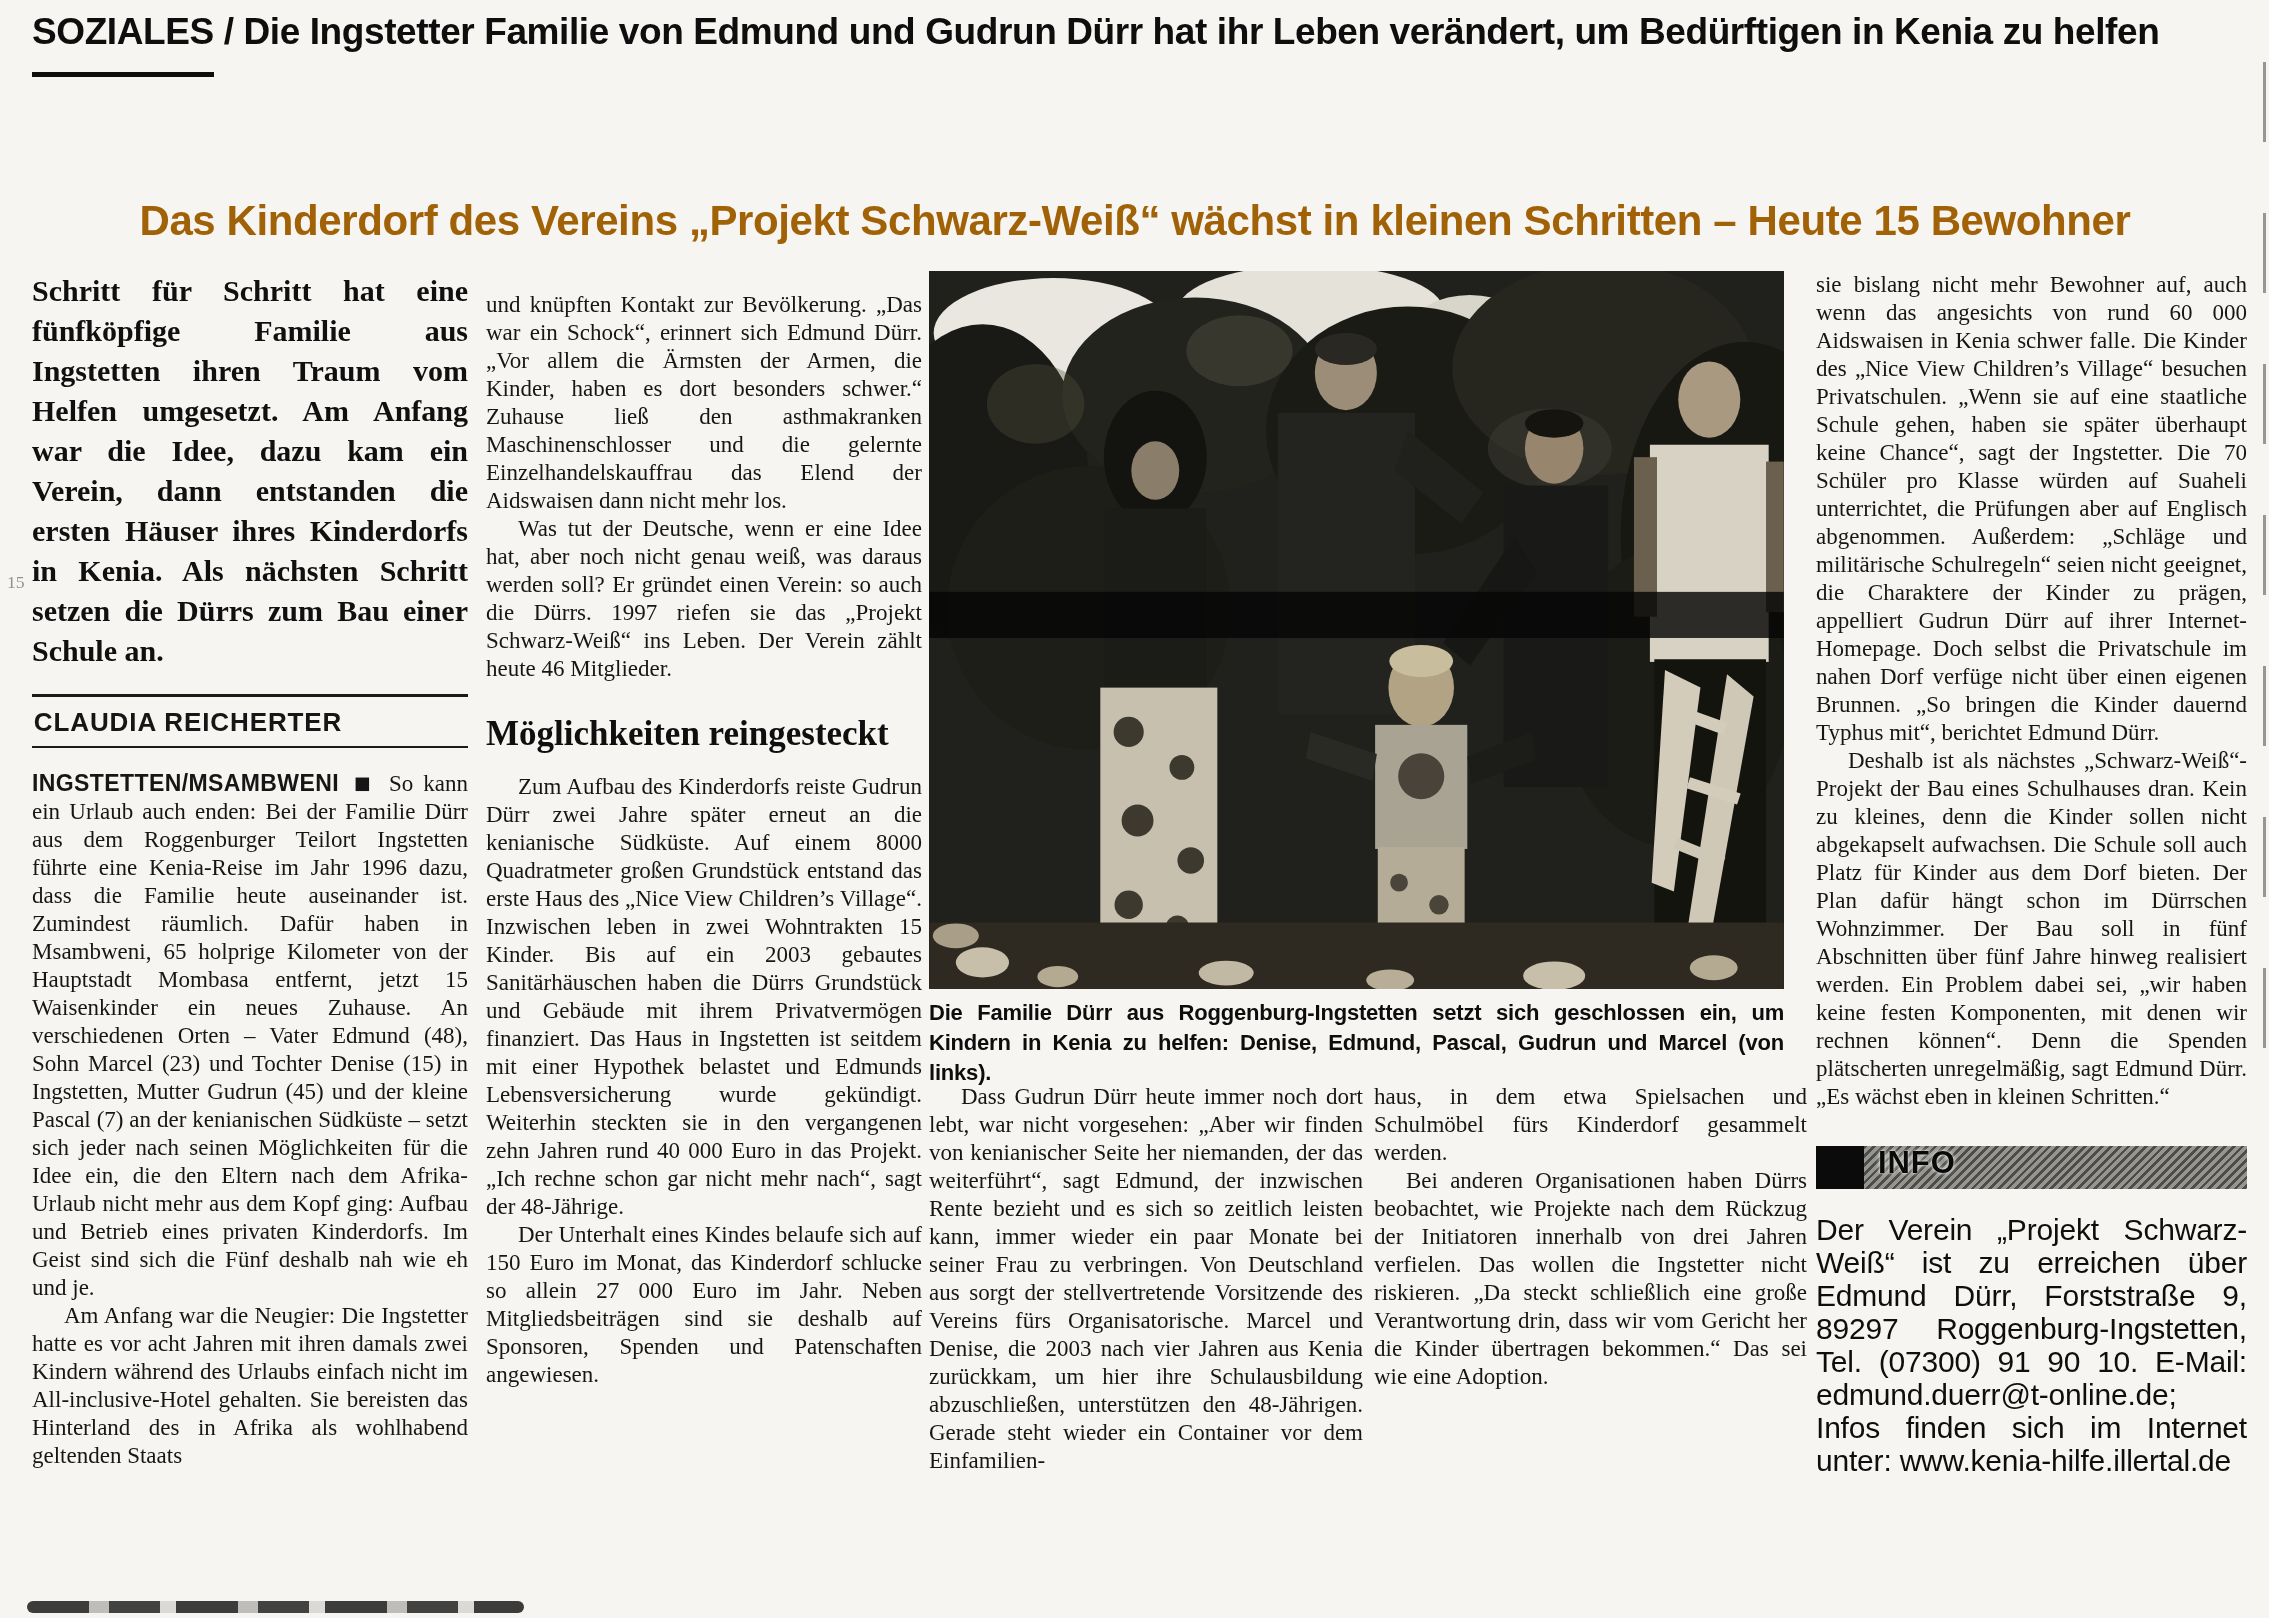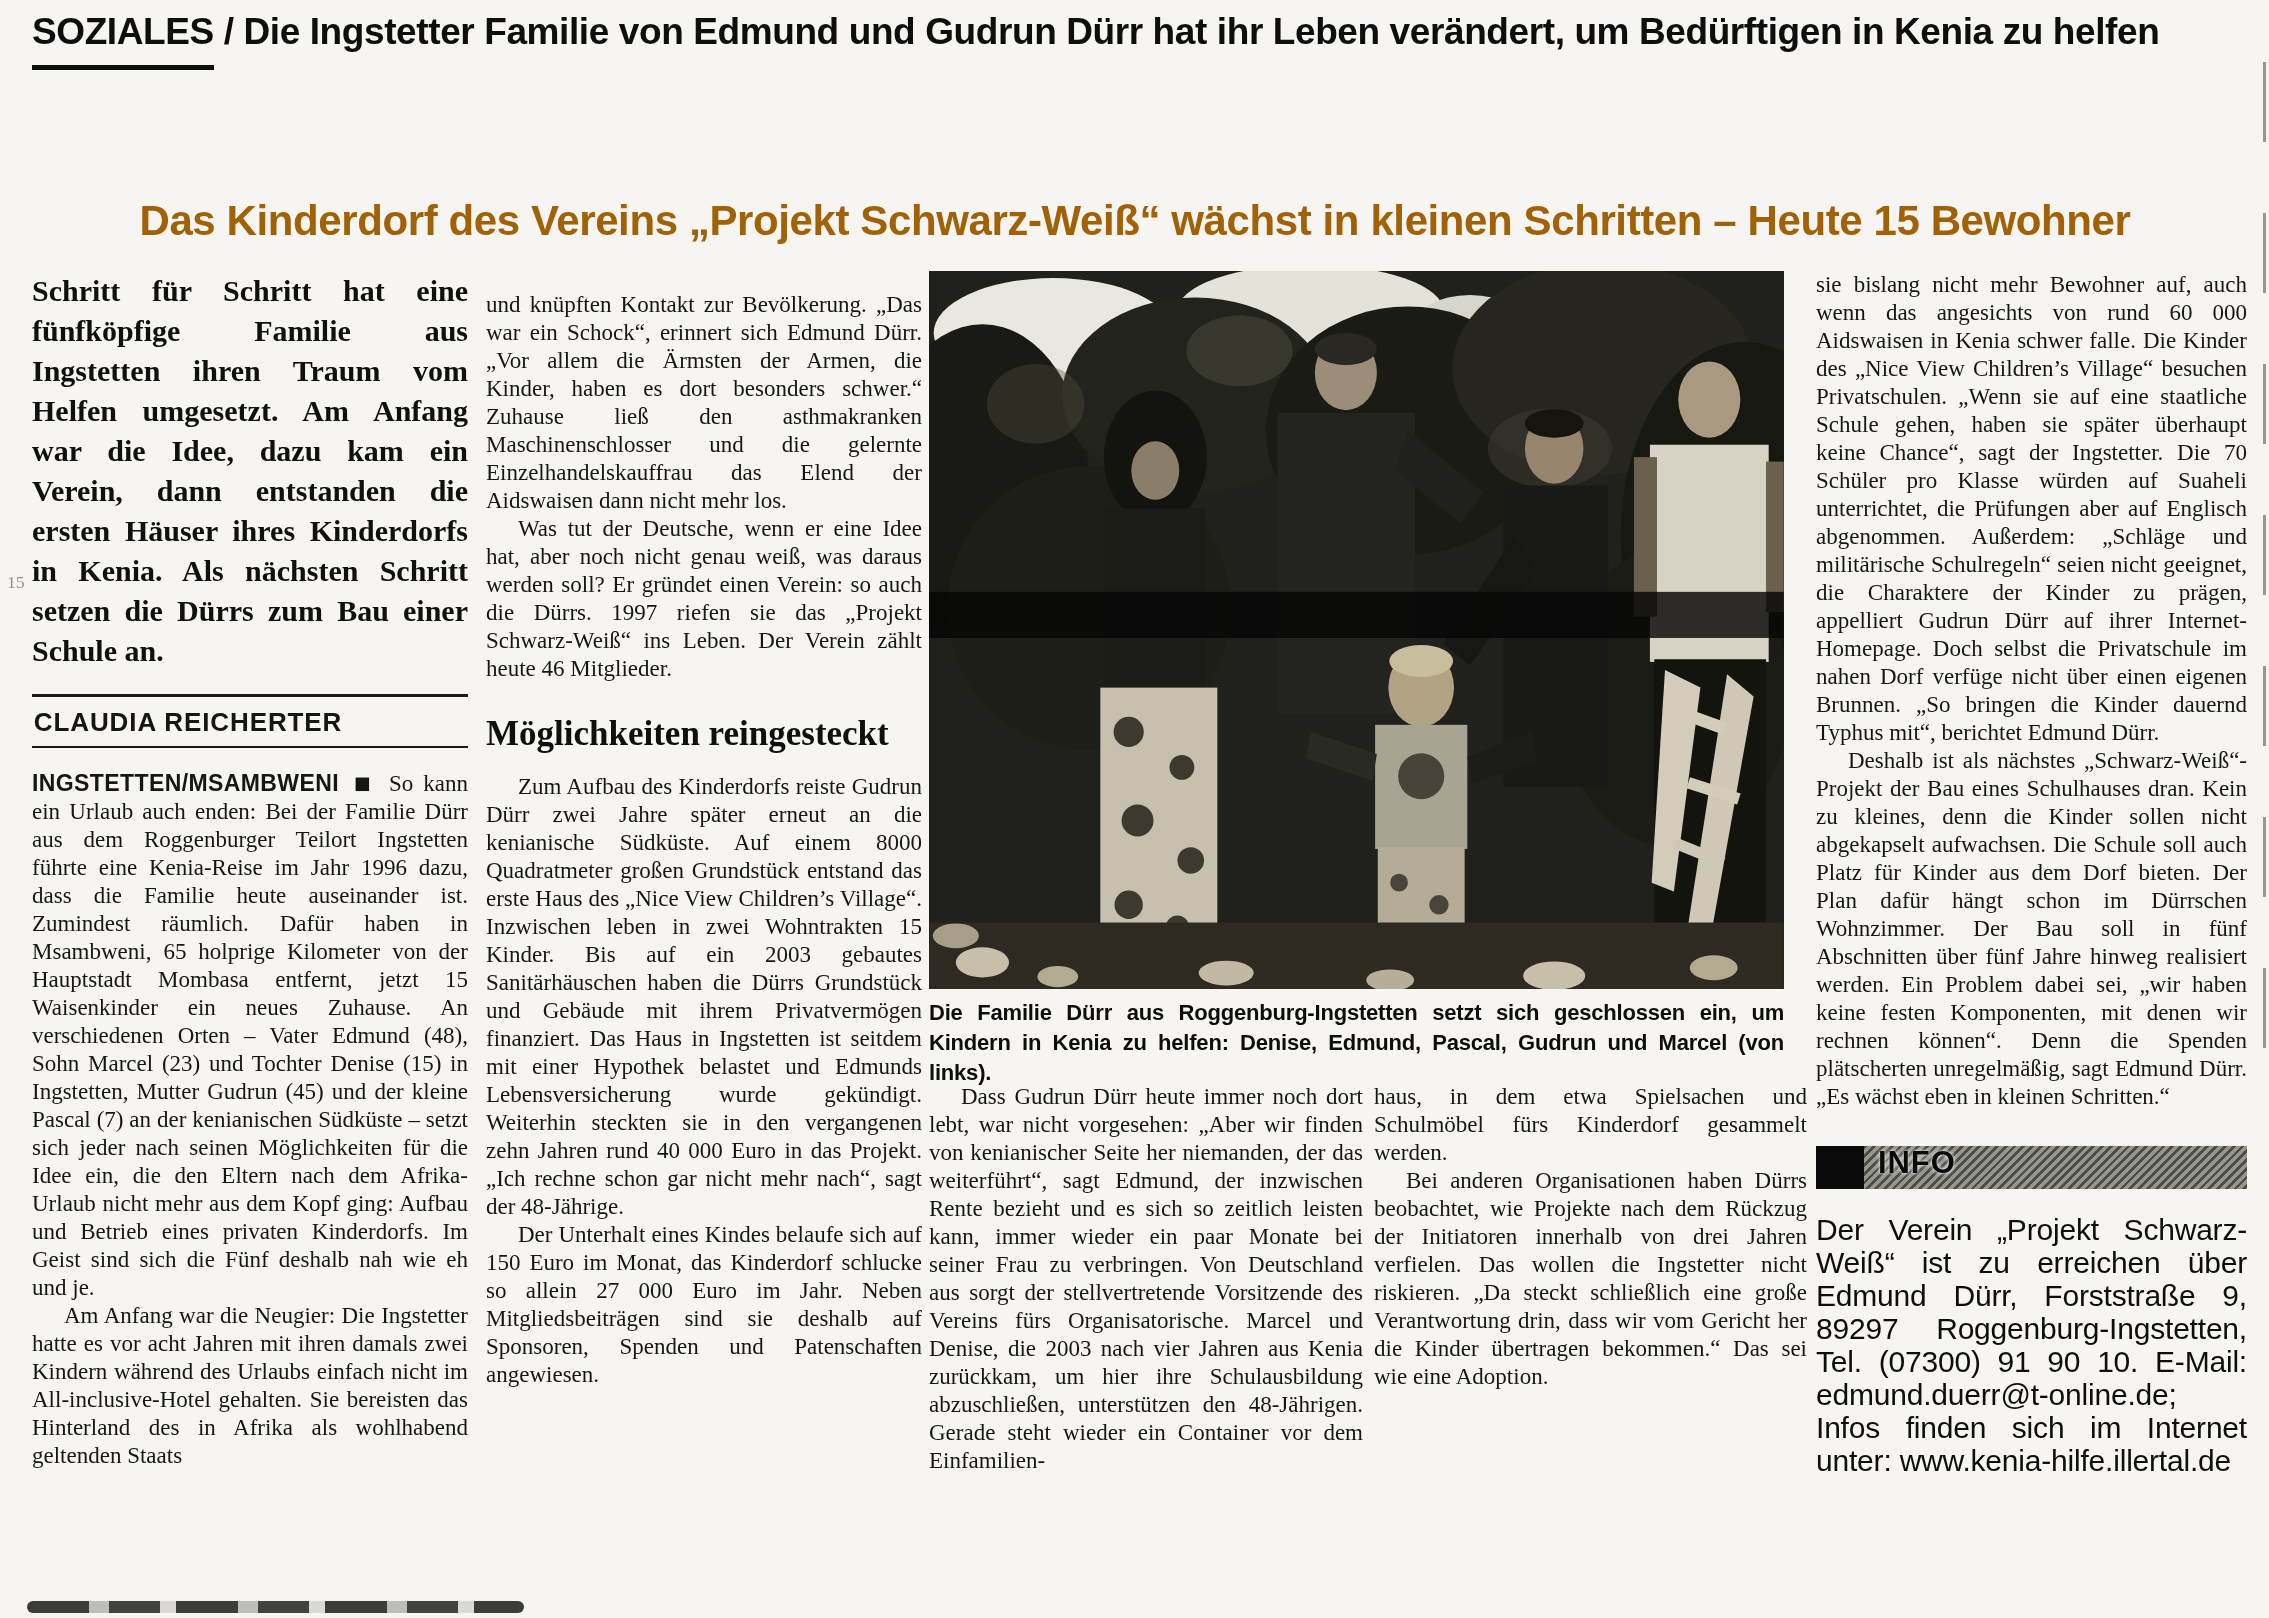--- a/index.html
+++ b/index.html
@@ -15,7 +15,7 @@
     font-size:37px; line-height:1.15; letter-spacing:-0.4px; color:#0e0e0e;
     white-space:nowrap;
   }
-  .kicker-word { border-bottom:5.3px solid #0e0e0e; padding-bottom:13px;margin-top:44px; }
+  .kicker-word { border-bottom:5.3px solid #0e0e0e; padding-bottom:20px;margin-top:44px; }
   .headline {
     position:absolute; left:0; top:71px; width:2270px; text-align:center;
     font-family:"Liberation Sans", sans-serif; font-weight:bold;

